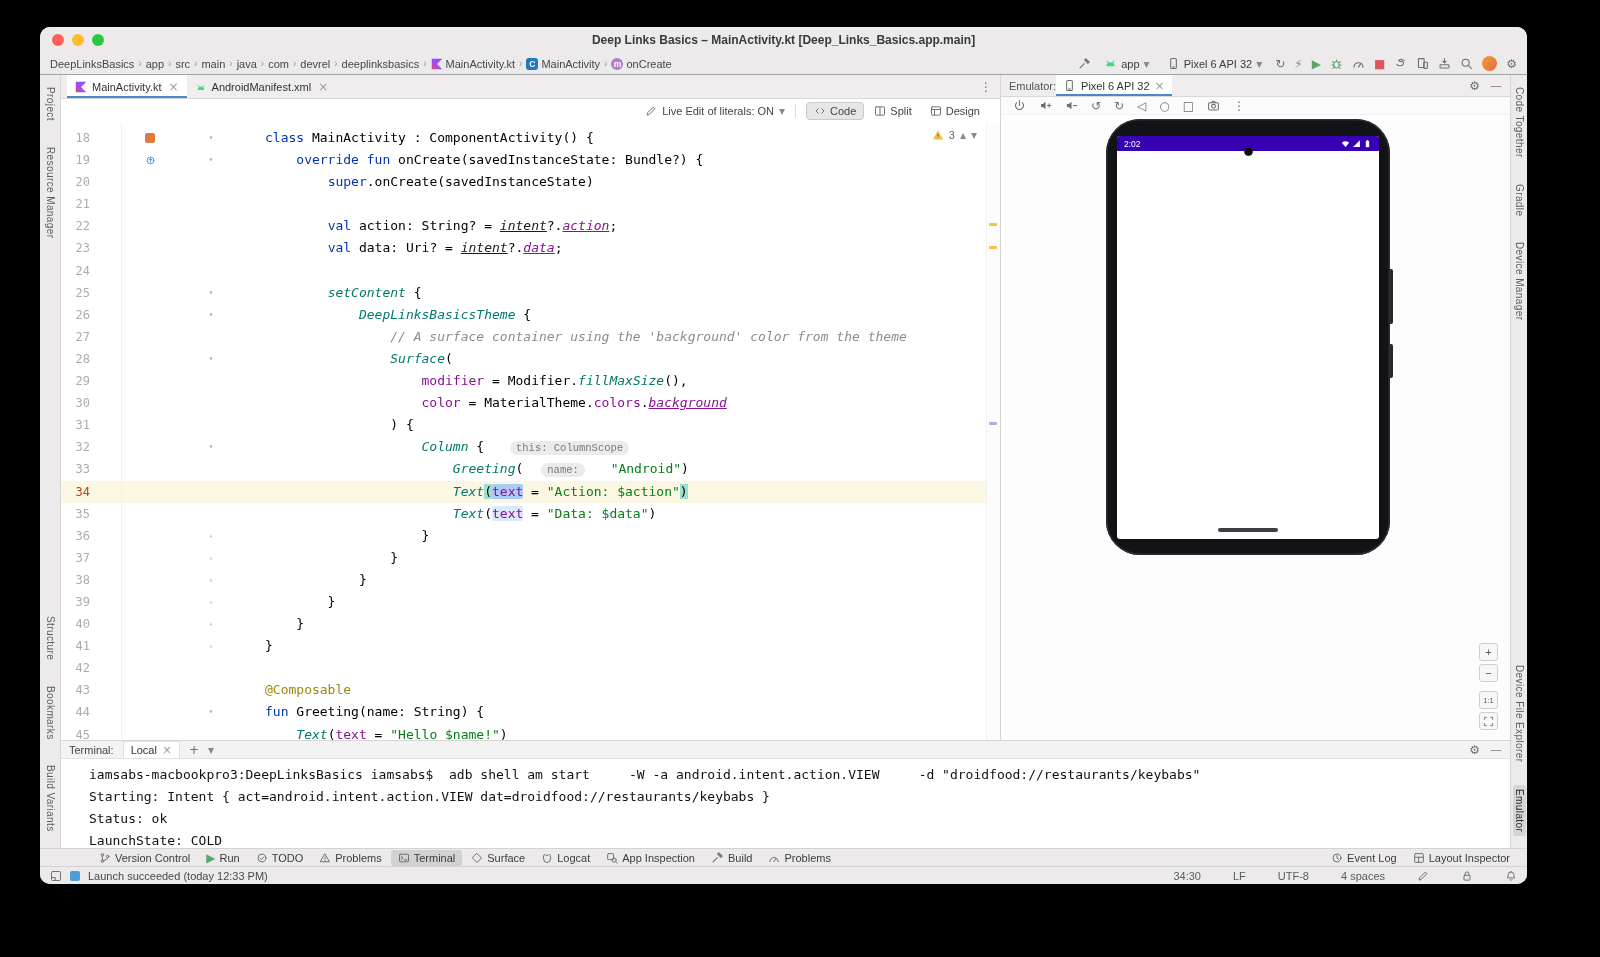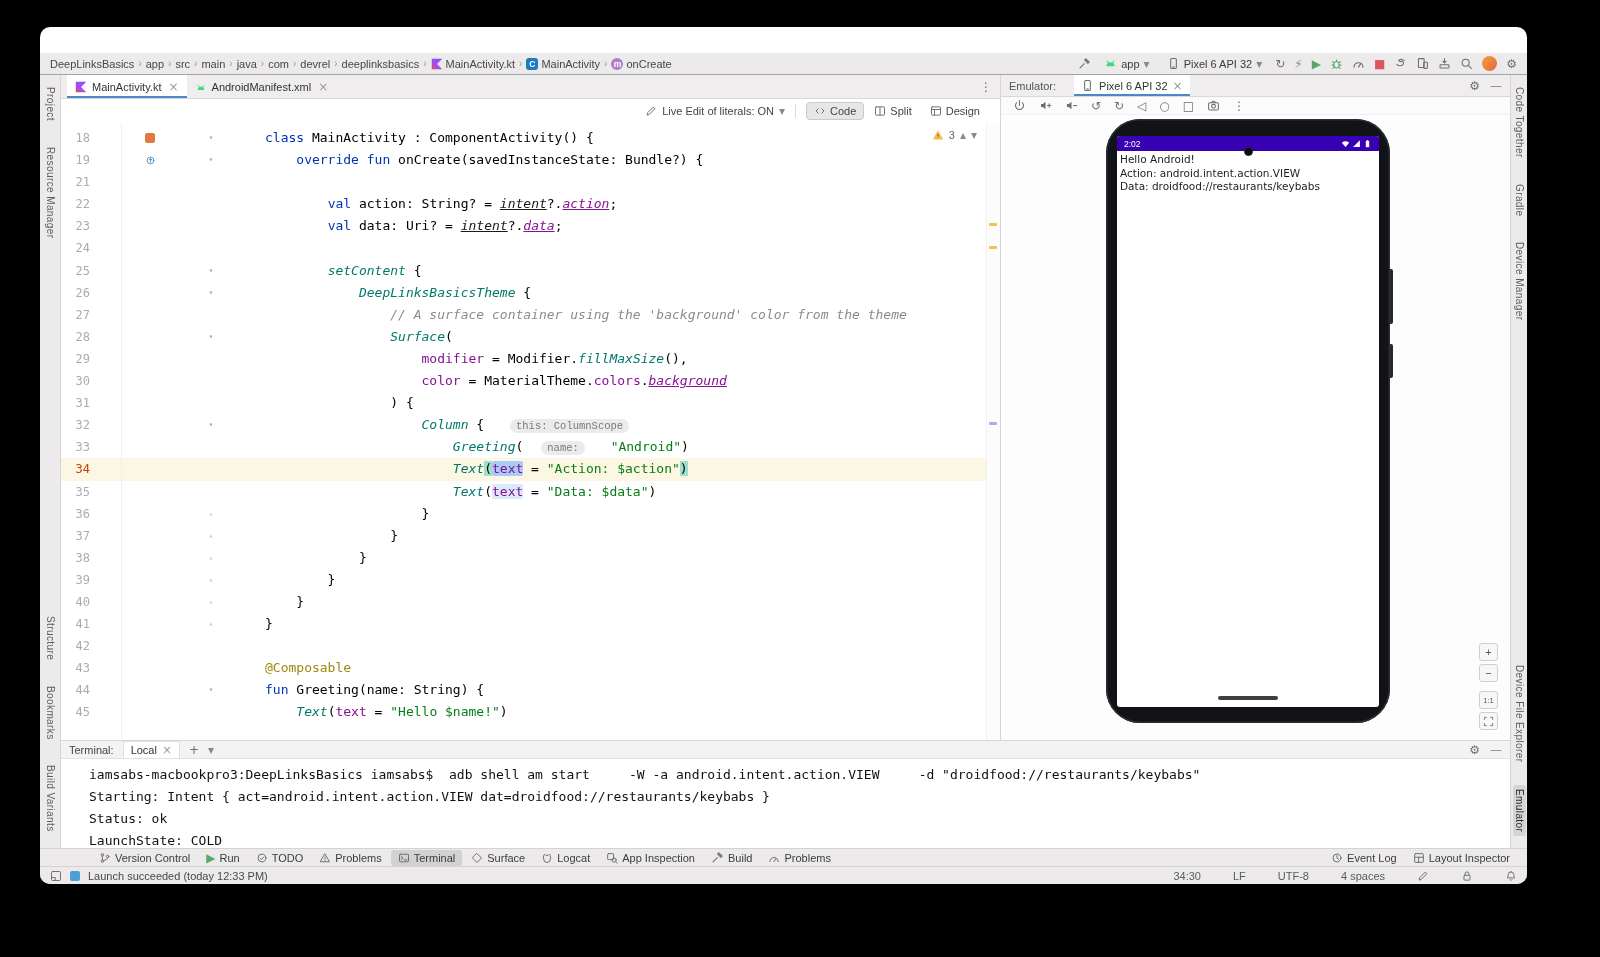--- a/index.html
+++ b/index.html
@@ -117,6 +117,14 @@
 
 <div class="window">
 
+  <div class="titlebar">
+    <div class="lights">
+      <span class="light red"></span>
+      <span class="light yellow"></span>
+      <span class="light green"></span>
+    </div>
+    <div class="wtitle">Deep Links Basics – MainActivity.kt [Deep_Links_Basics.app.main]</div>
+  </div>
 
   <div class="navbar">
     <div class="crumbs">

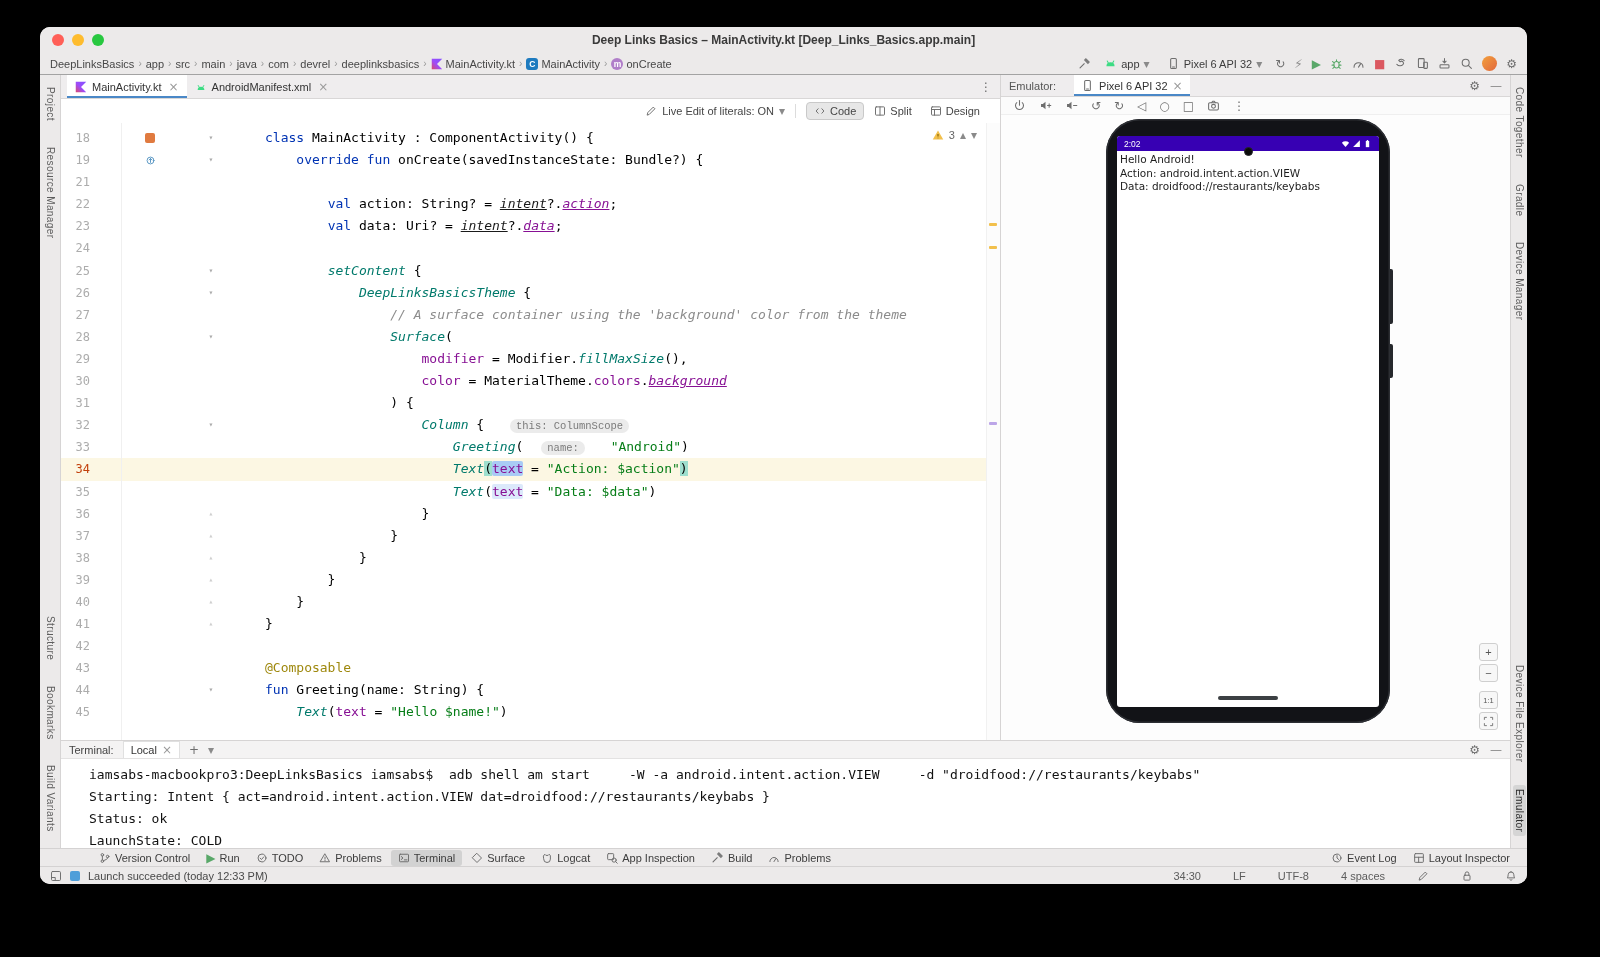--- a/index.html
+++ b/index.html
@@ -78,7 +78,7 @@
     background:rgba(255,255,255,.95);padding:1px 5px;font-size:11px;color:#666;border-radius:3px;}
   
   .emu-panel{flex:1;position:relative;background:#FDFDFD;min-width:0;}
-  .emu-header{height:22px;background:#EFEDEE;border-bottom:1px solid #D9D7D7;display:flex;align-items:center;padding:0 8px;gap:18px;font-size:11px;color:#555;}
+  .emu-header{height:22px;background:#EFEDEE;border-bottom:1px solid #D9D7D7;display:flex;align-items:center;padding:0 8px;gap:0;font-size:11px;color:#555;}
   .emu-tab{display:flex;align-items:center;gap:5px;padding:2px 7px;background:#fff;box-shadow:inset 0 -2px 0 #4A88C7;color:#333;height:100%;}
   .emu-header .hright{margin-left:auto;display:flex;gap:10px;align-items:center;}
   .emu-toolbar{height:18px;display:flex;align-items:center;gap:13px;padding:0 12px;background:#FBFBFB;border-bottom:1px solid #EFEFEF;}

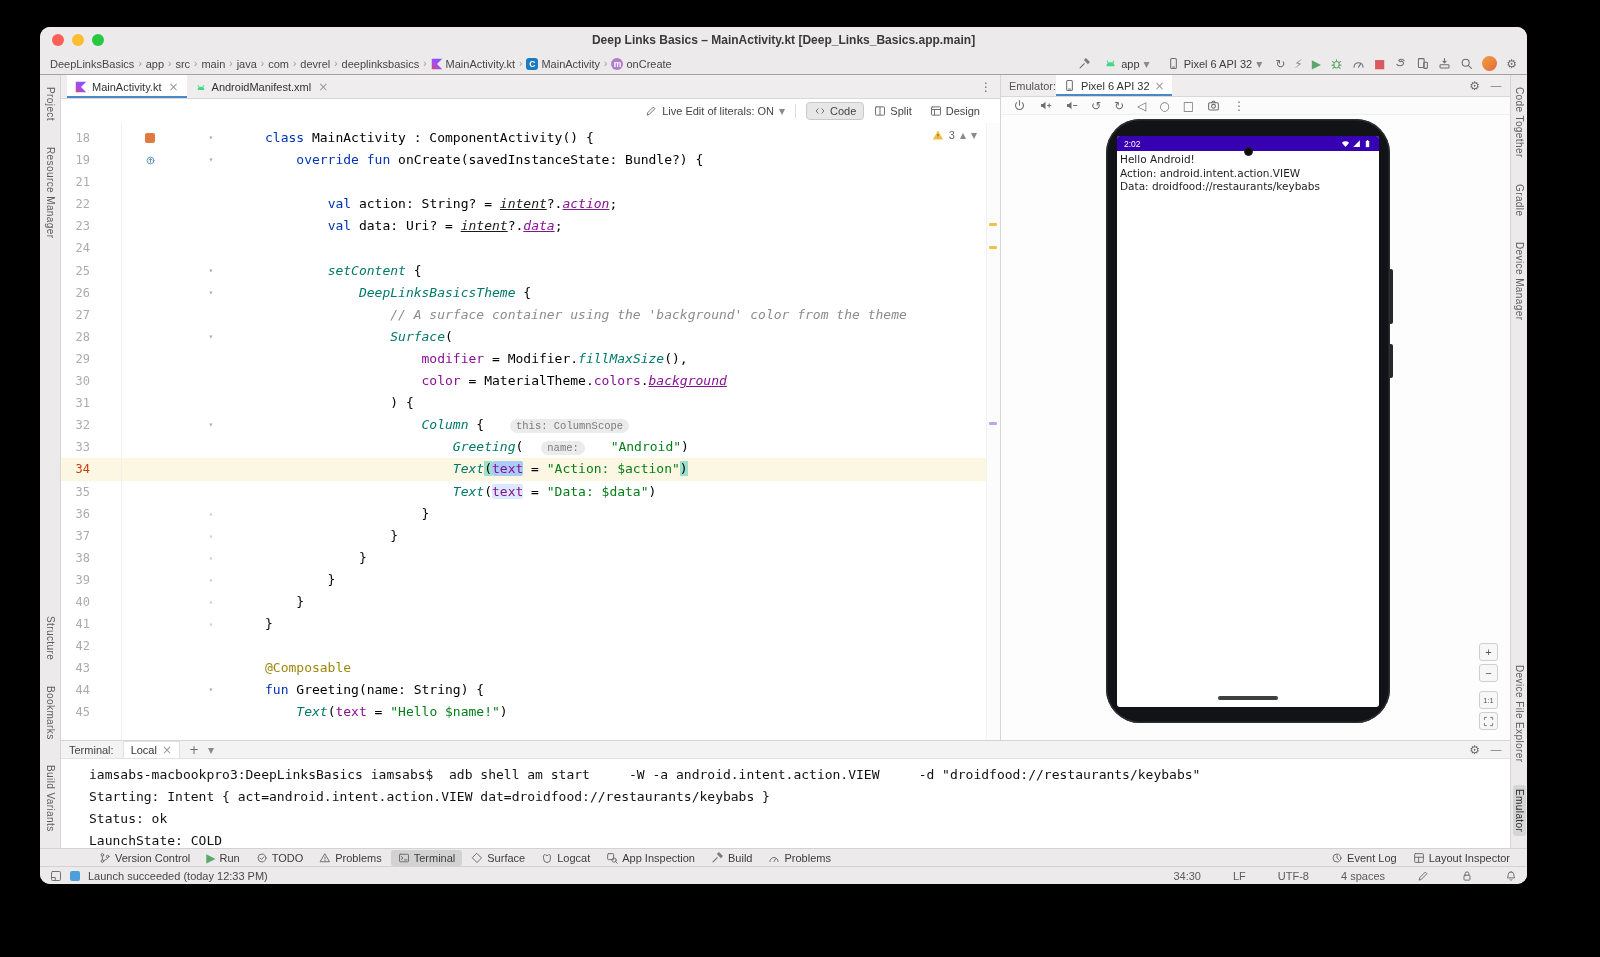--- a/index.html
+++ b/index.html
@@ -82,7 +82,7 @@
   .emu-tab{display:flex;align-items:center;gap:5px;padding:2px 7px;background:#fff;box-shadow:inset 0 -2px 0 #4A88C7;color:#333;height:100%;}
   .emu-header .hright{margin-left:auto;display:flex;gap:10px;align-items:center;}
   .emu-toolbar{height:18px;display:flex;align-items:center;gap:13px;padding:0 12px;background:#FBFBFB;border-bottom:1px solid #EFEFEF;}
-  .phone{position:absolute;left:105px;top:44px;width:284px;height:604px;background:#121317;border-radius:34px;
+  .phone{position:absolute;left:105px;top:44px;width:284px;height:436px;background:#121317;border-radius:34px;
     box-shadow:inset 0 0 0 1.5px #2c2e33;}
   .pbtn{position:absolute;right:-3px;width:3px;background:#26282c;border-radius:0 2px 2px 0;}
   .screen{position:absolute;left:11px;right:11px;top:17px;bottom:16px;background:#fff;border-radius:3px;overflow:hidden;}

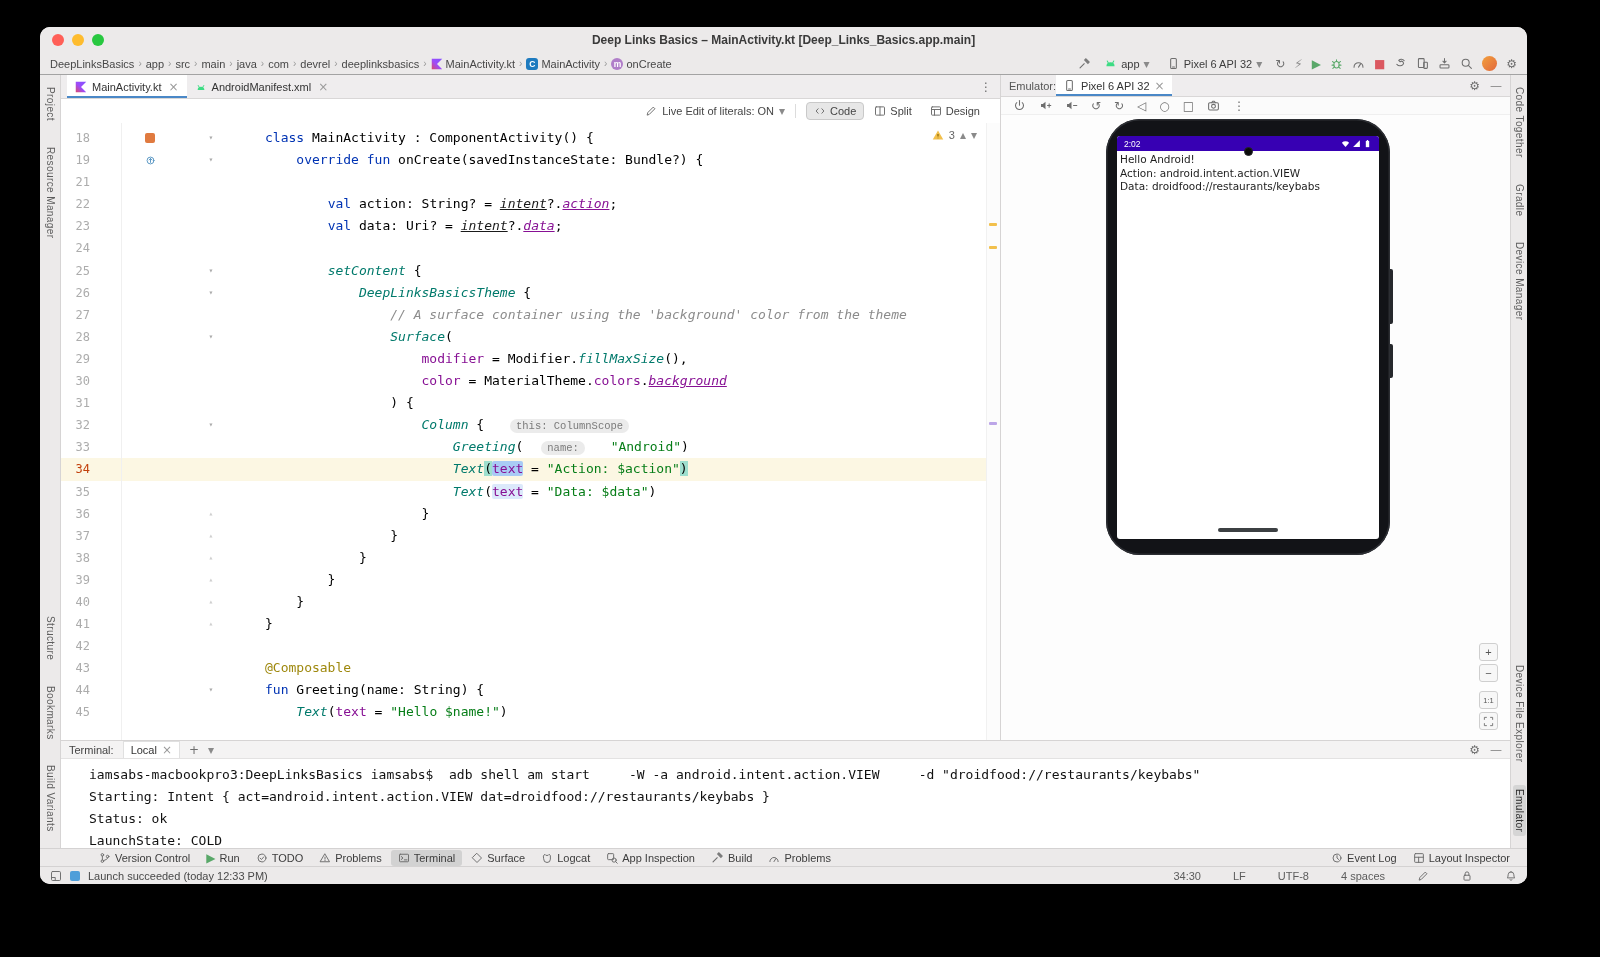--- a/index.html
+++ b/index.html
@@ -666,11 +666,6 @@
                   </span>
               </div>
               <div class="pcam"></div>
-              <div class="papp">
-                  <div>Hello Android!</div>
-                  <div>Action: android.intent.action.VIEW</div>
-                  <div>Data: droidfood://restaurants/keybabs</div>
-                </div>
               <div class="pnav"></div>
             </div>
           </div>

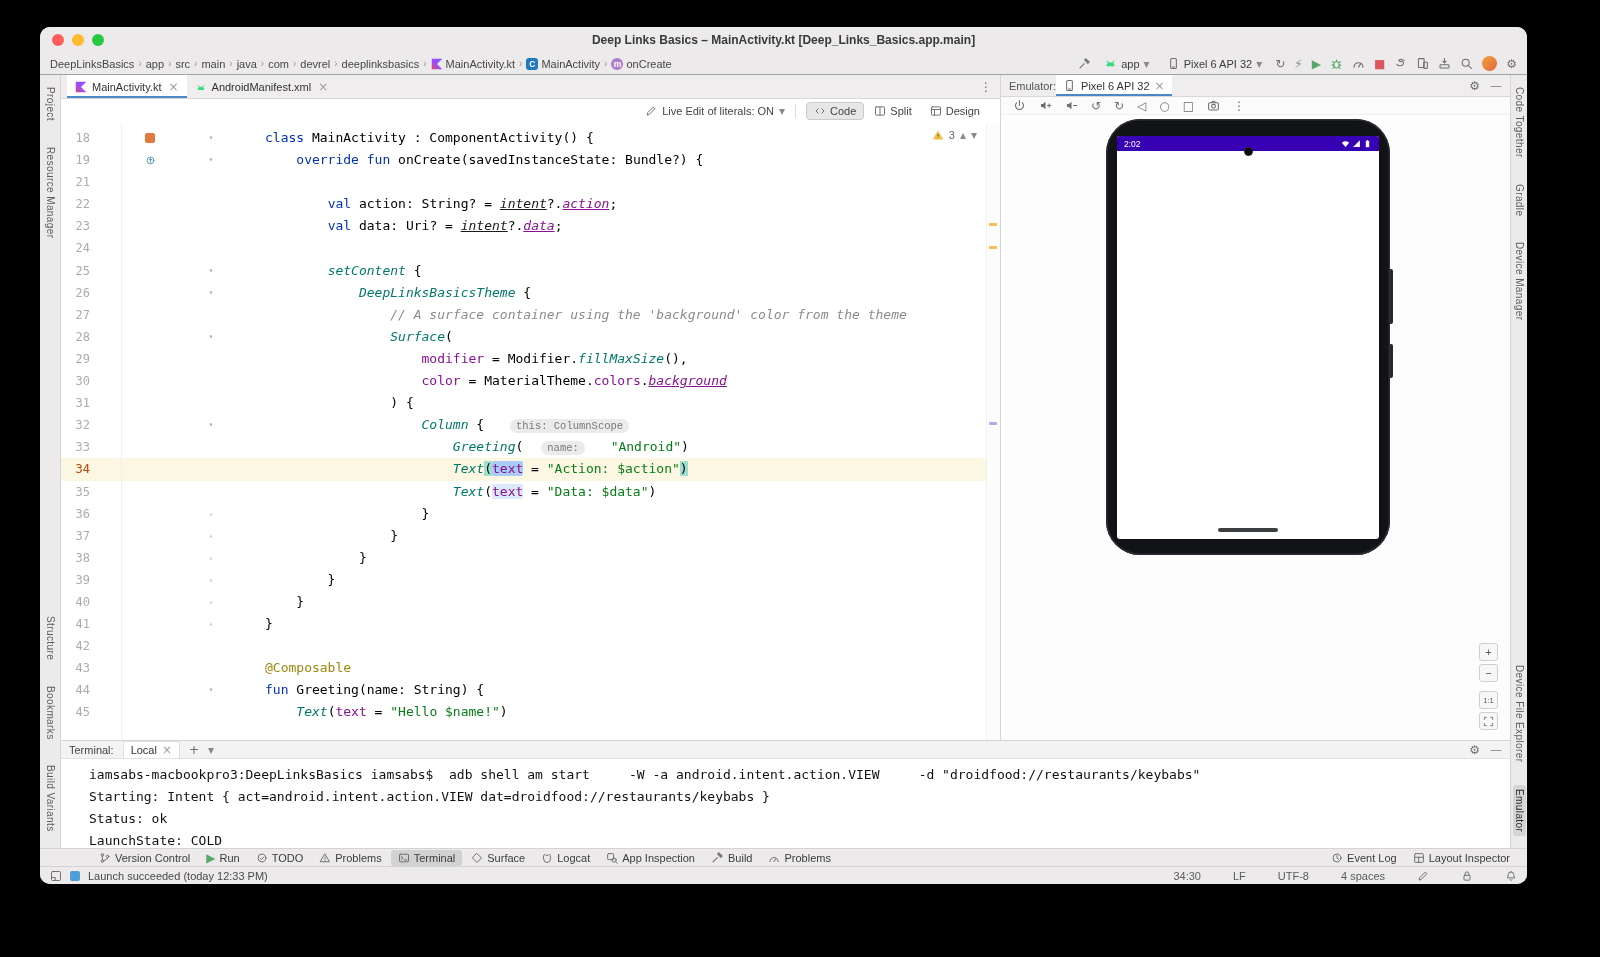--- a/index.html
+++ b/index.html
@@ -397,6 +397,12 @@
                   <span class="ltext"><span class="p">    </span><span class="k">override</span><span class="p"> </span><span class="k">fun</span><span class="p"> onCreate(savedInstanceState: Bundle?) {</span></span>
                 </div>
                 <div class="cl">
+                  <span class="ln">20</span>
+                  <span class="lic"></span>
+                  <span class="lfold"></span>
+                  <span class="ltext"><span class="p">        </span><span class="k">super</span><span class="p">.onCreate(savedInstanceState)</span></span>
+                </div>
+                <div class="cl">
                   <span class="ln">21</span>
                   <span class="lic"></span>
                   <span class="lfold"></span>

